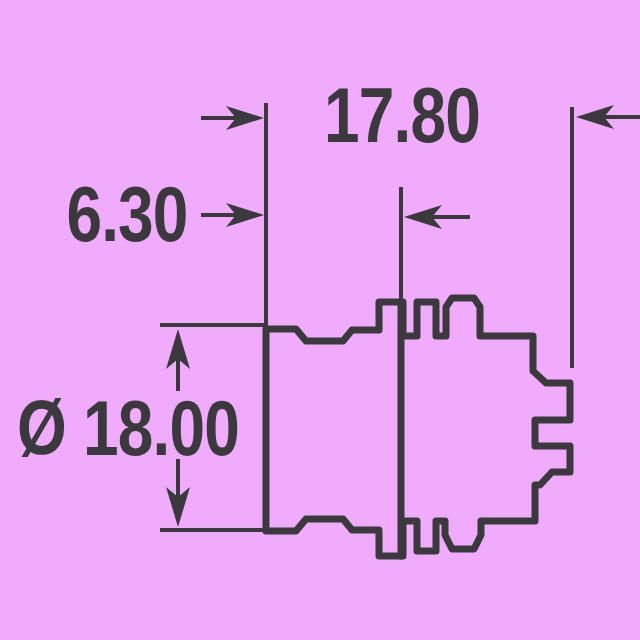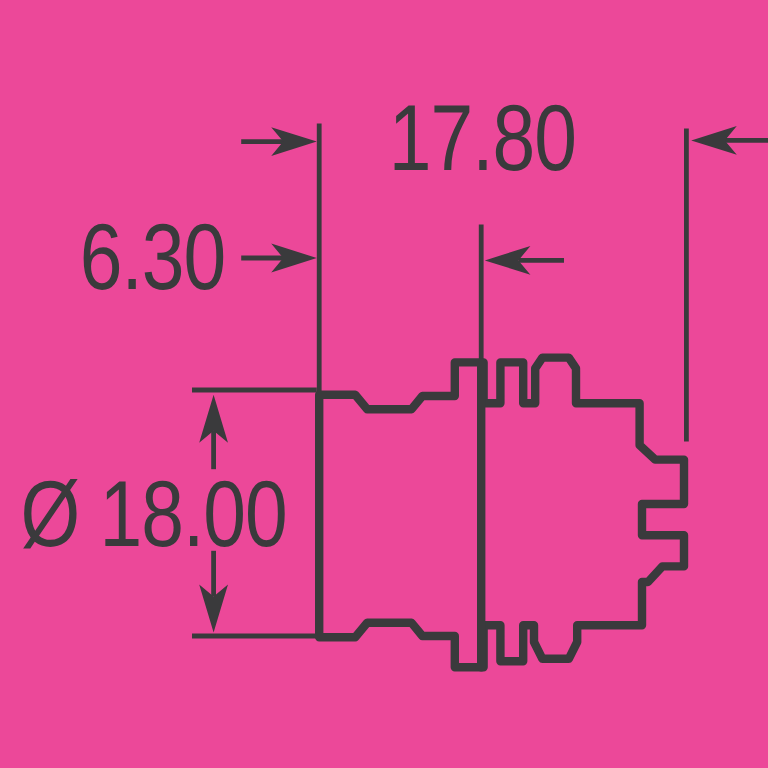--- a/index.html
+++ b/index.html
@@ -6,9 +6,10 @@
   #canvas{
     position:relative;
     width:640px;height:640px;
-    background:#ec4899;
+    background:#f0abfc;
     overflow:hidden;
     font-family:"Liberation Sans", sans-serif;
+    font-weight:bold;
   }
   #drawing-svg{position:absolute;left:0;top:0;}
   .dim-label{

